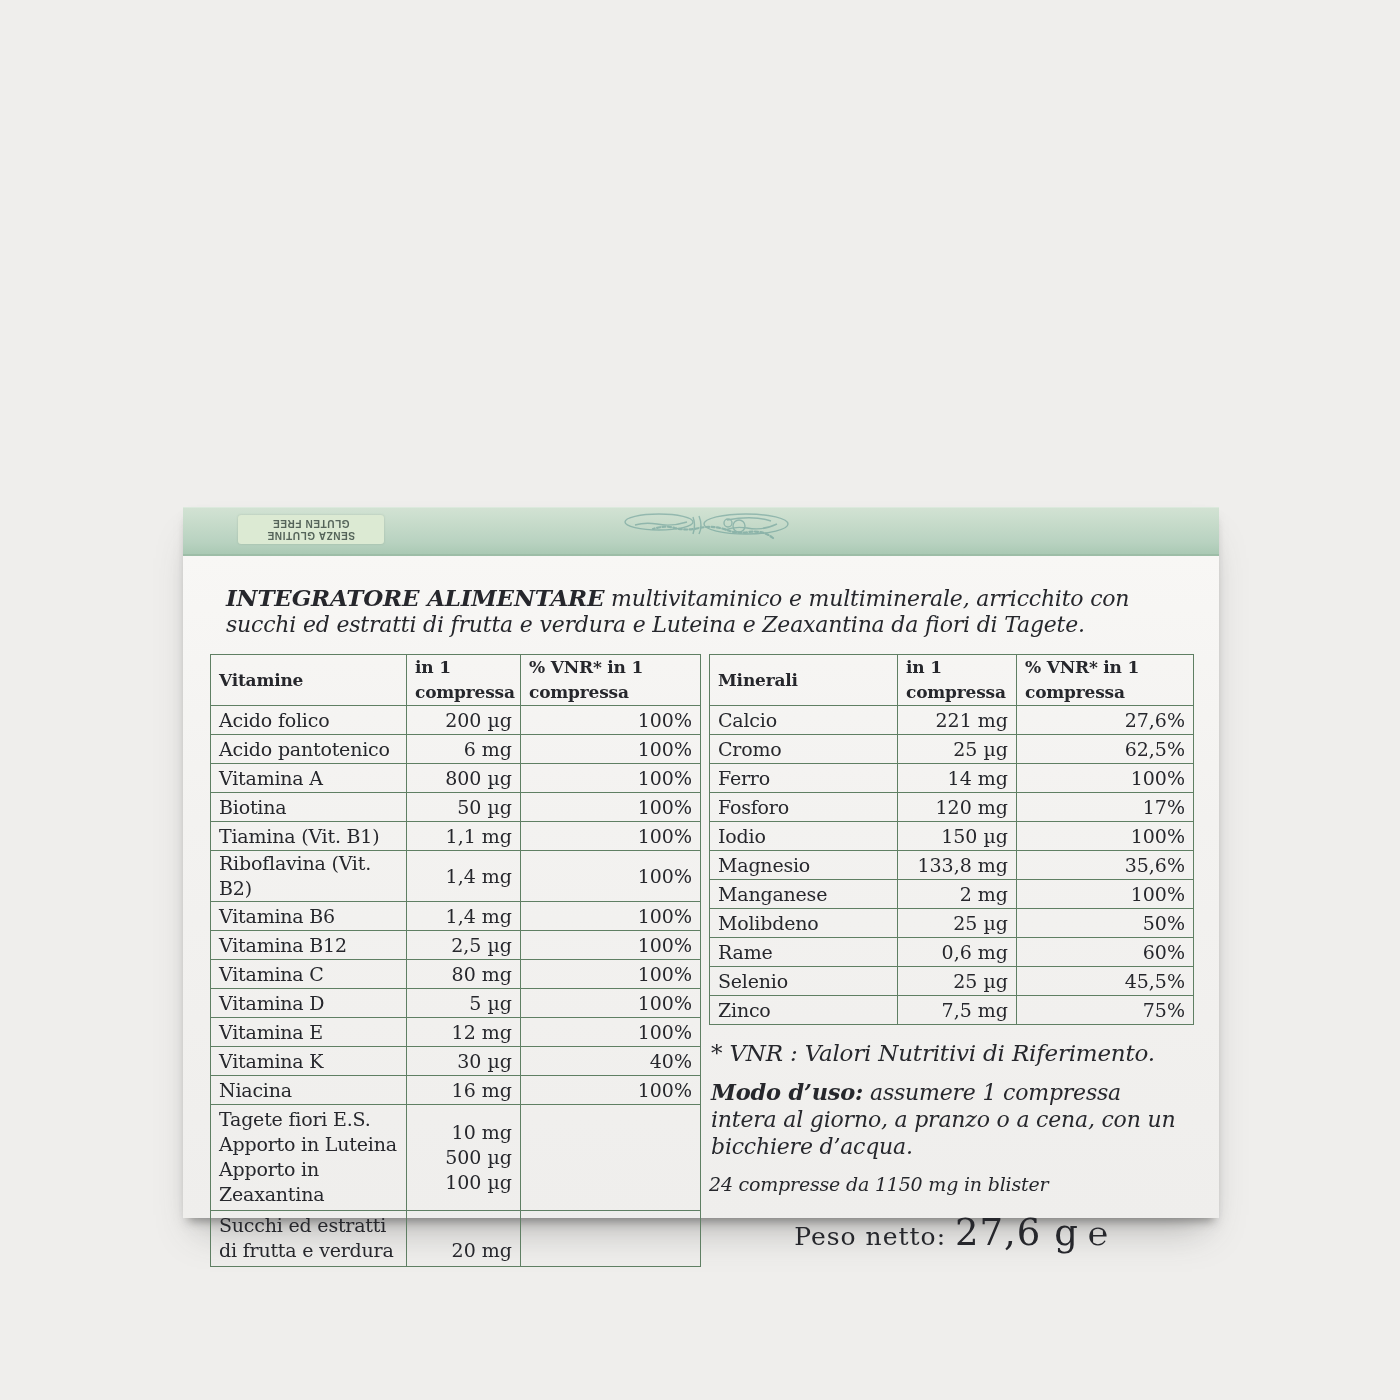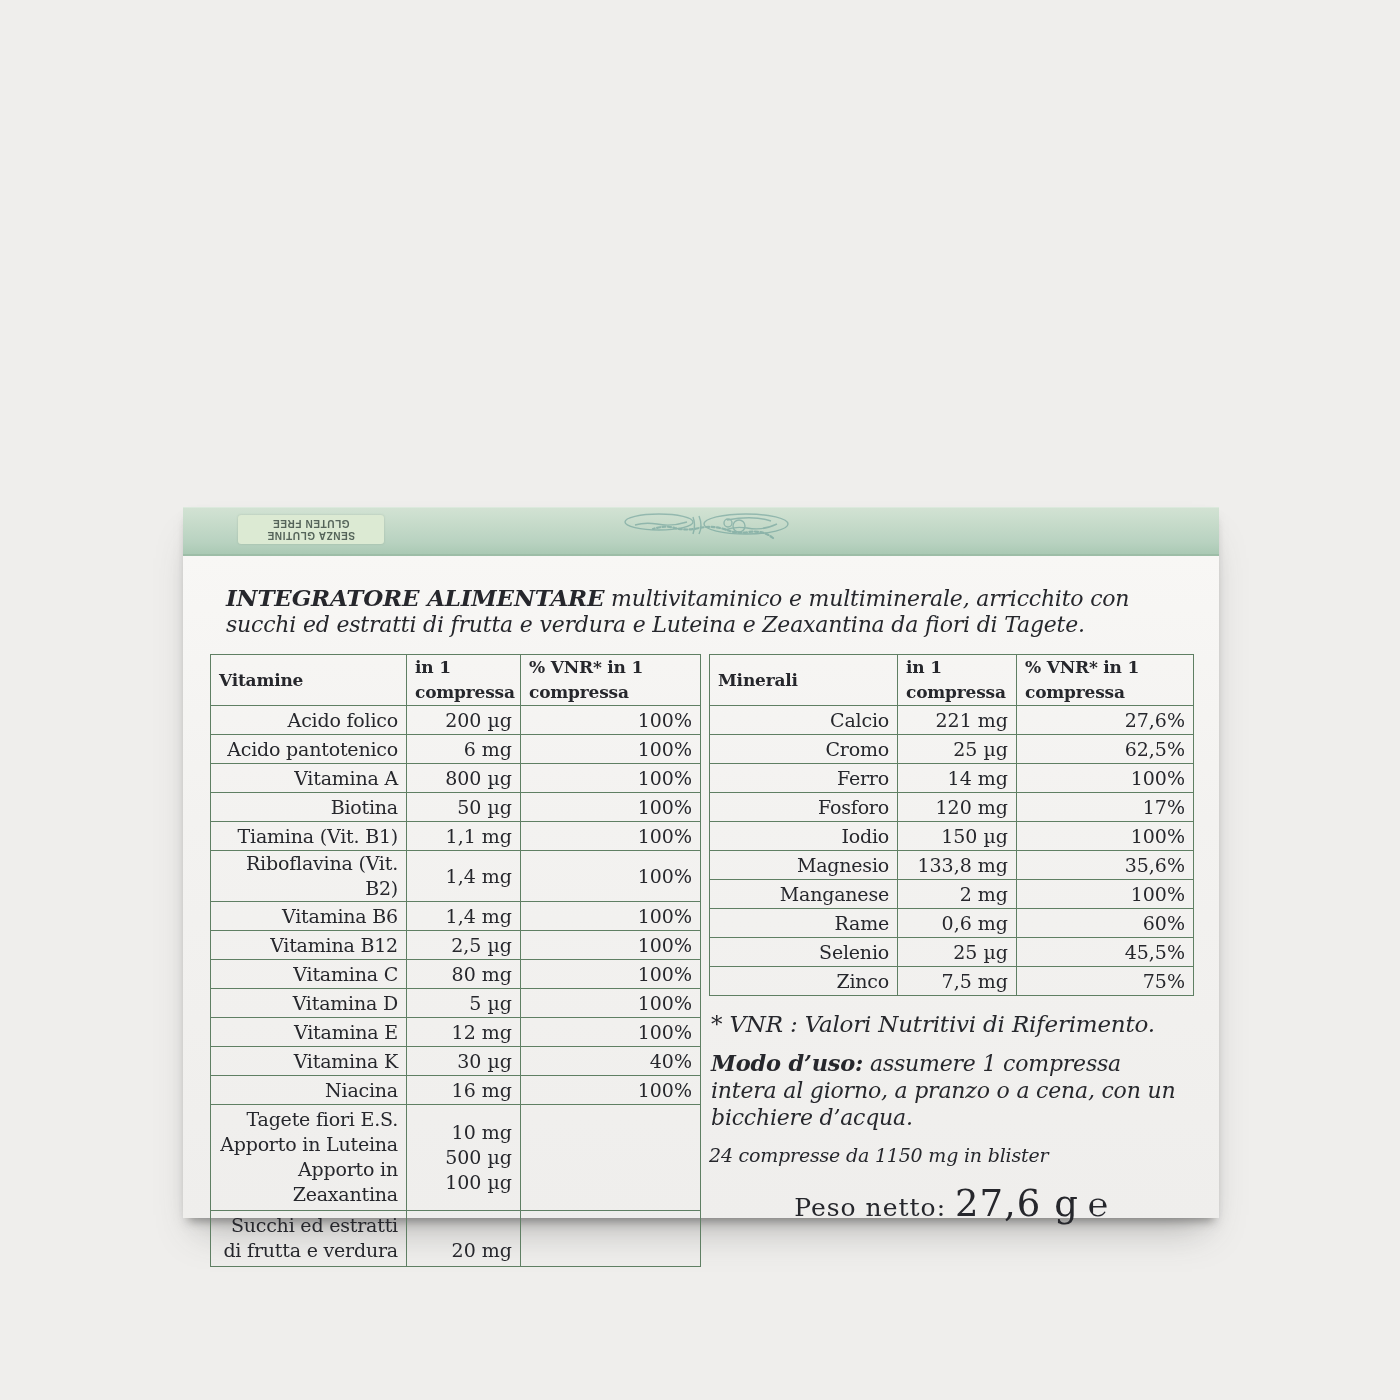--- a/index.html
+++ b/index.html
@@ -61,7 +61,7 @@
   table.nutrition th{font-size:17px;font-weight:bold;height:33px;text-align:left;letter-spacing:-0.2px;}
   th.h-qty{text-align:right;padding-right:6px;padding-left:2px;}
   th.h-vnr{text-align:left;padding:0 4px;}
-  td.c-name{text-align:right;padding-left:7px;padding-right:2px;letter-spacing:-0.2px;}
+  td.c-name{text-align:left;padding-left:7px;padding-right:2px;letter-spacing:-0.2px;}
   td.c-qty{text-align:right;padding-right:10px;}
   td.c-vnr{text-align:right;padding-right:12px;}
   .vit{width:490px;}

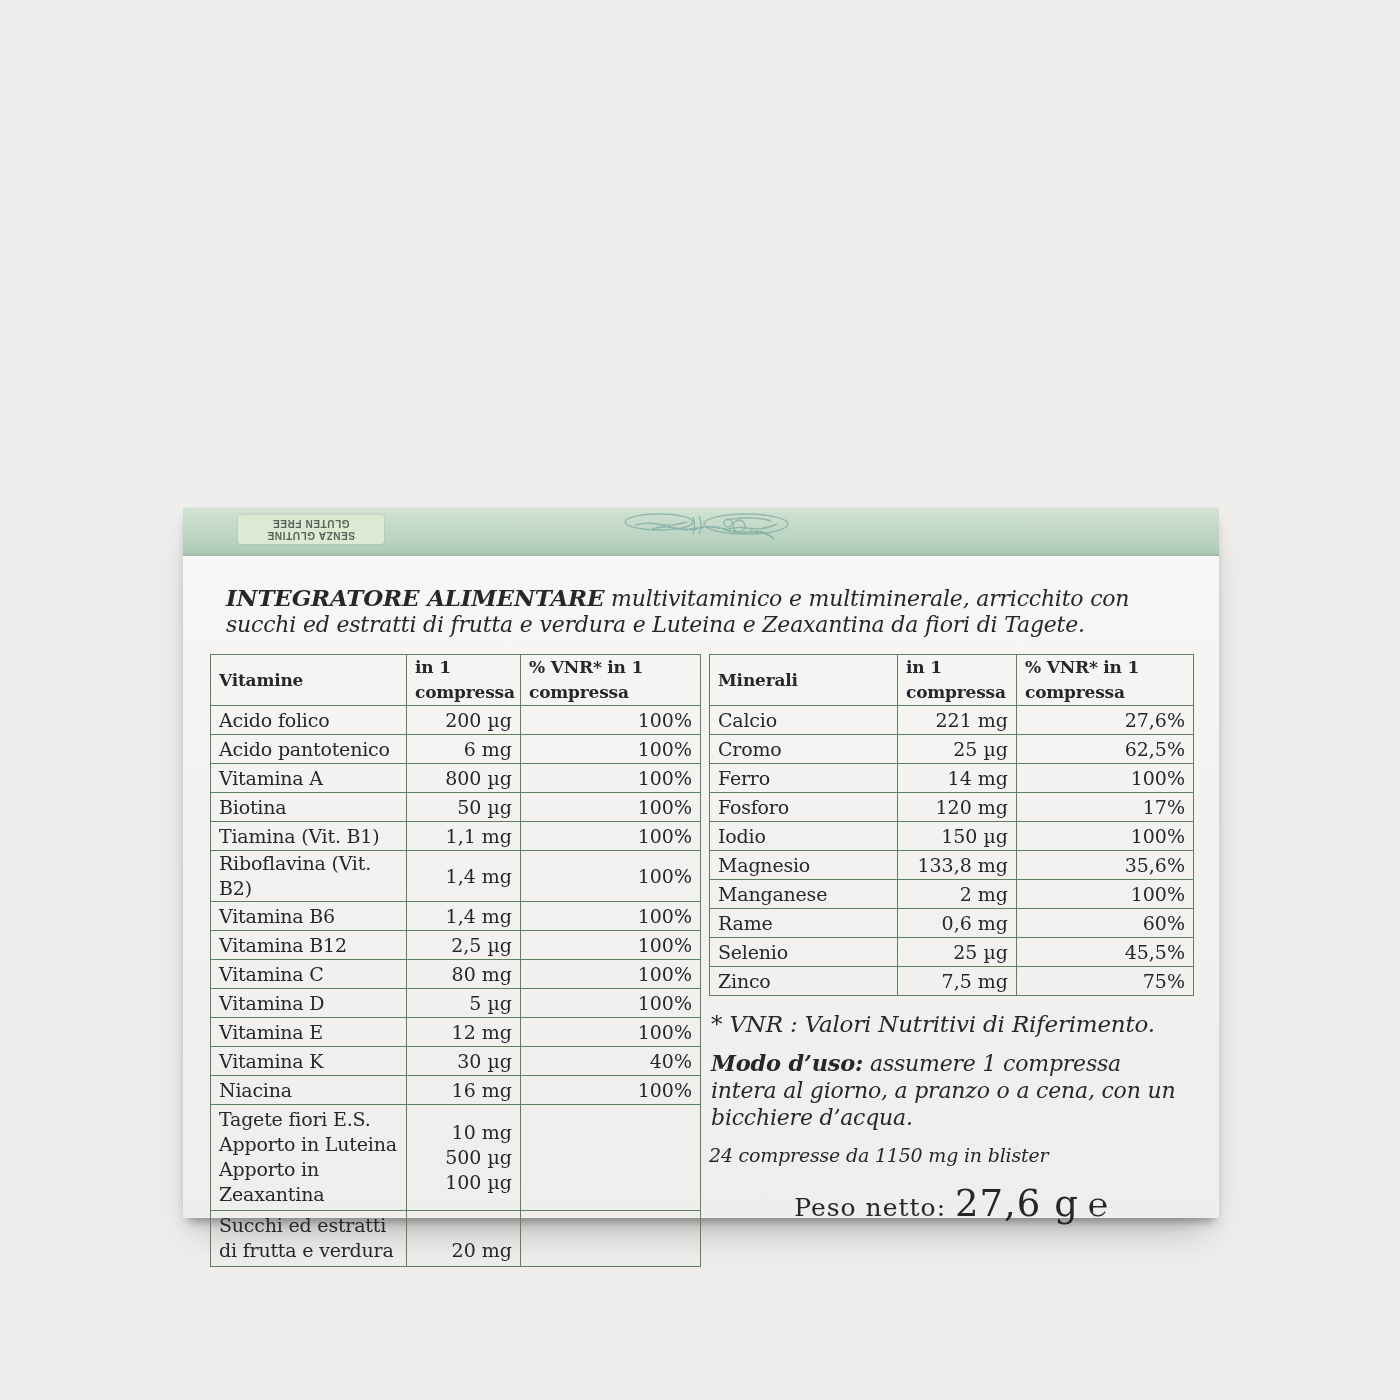--- a/index.html
+++ b/index.html
@@ -256,6 +256,11 @@
             <td class="c-vnr">100%</td>
           </tr>
           <tr>
+            <td class="c-name">Molibdeno</td>
+            <td class="c-qty">25 µg</td>
+            <td class="c-vnr">50%</td>
+          </tr>
+          <tr>
             <td class="c-name">Rame</td>
             <td class="c-qty">0,6 mg</td>
             <td class="c-vnr">60%</td>

